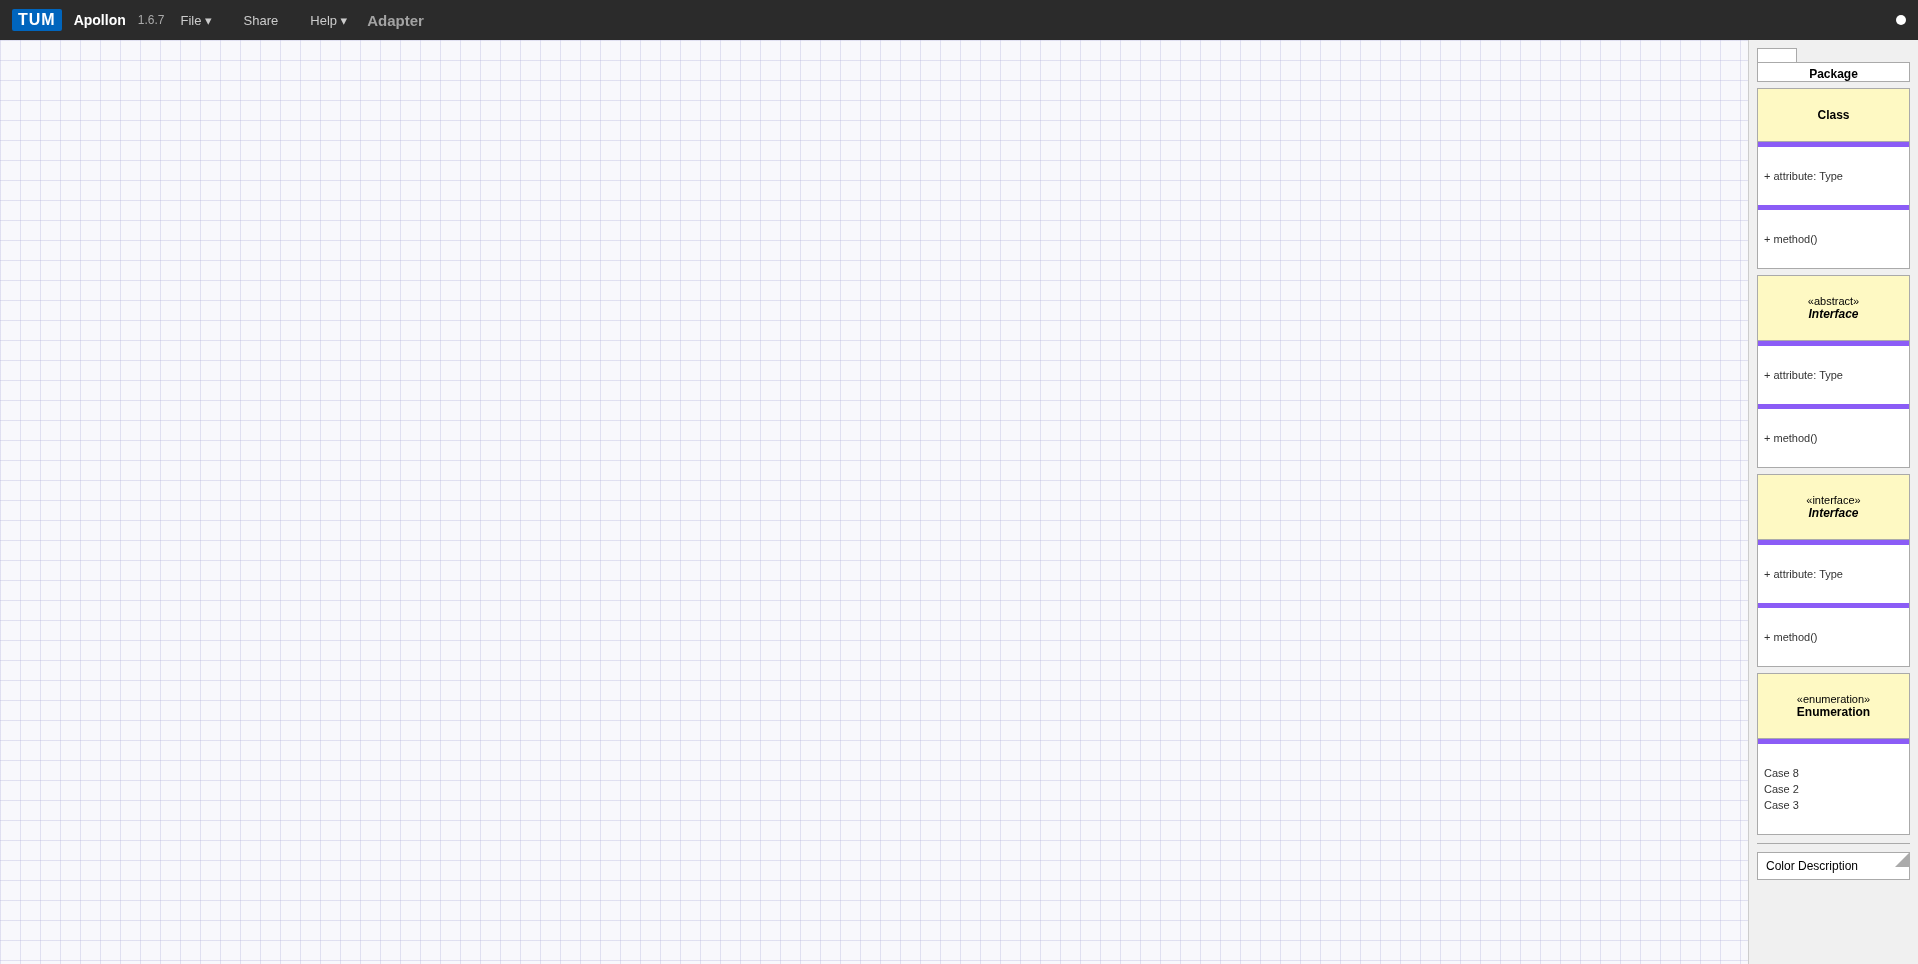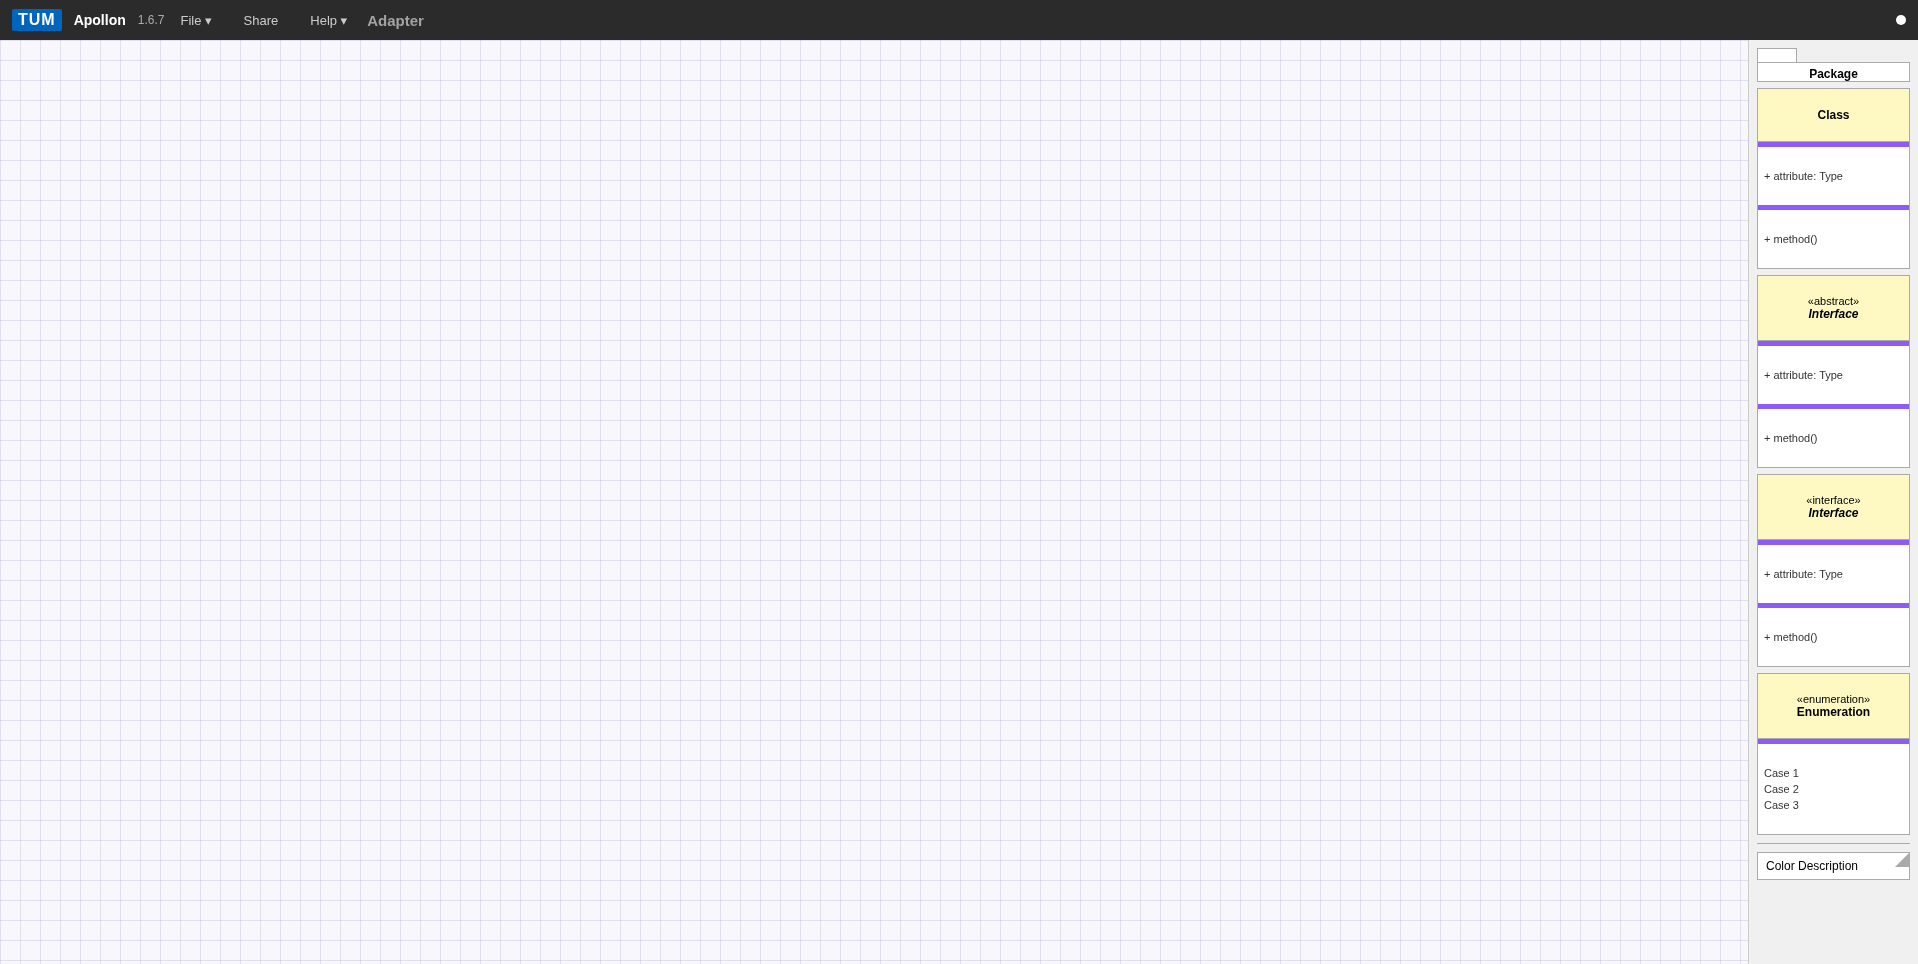--- a/index.html
+++ b/index.html
@@ -291,7 +291,7 @@
         <span>Enumeration</span>
       </div>
       <div class="uml-card-section">
-        <div class="uml-card-row">Case 1</div>
+        <div class="uml-card-row">Case 8</div>
         <div class="uml-card-row">Case 2</div>
         <div class="uml-card-row">Case 3</div>
       </div>

